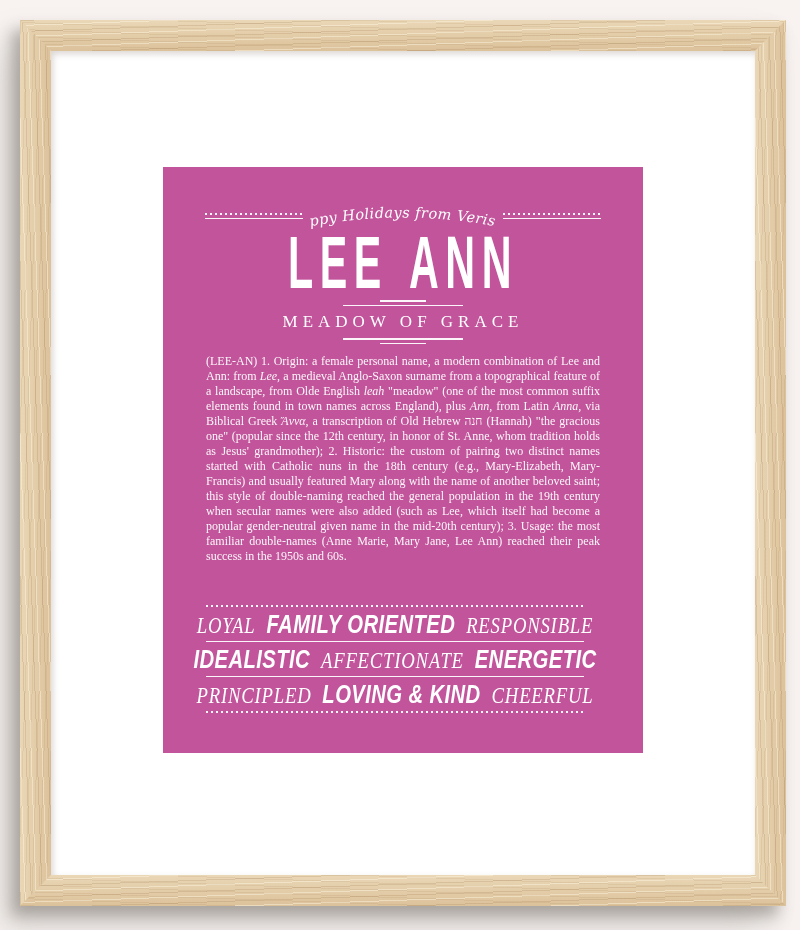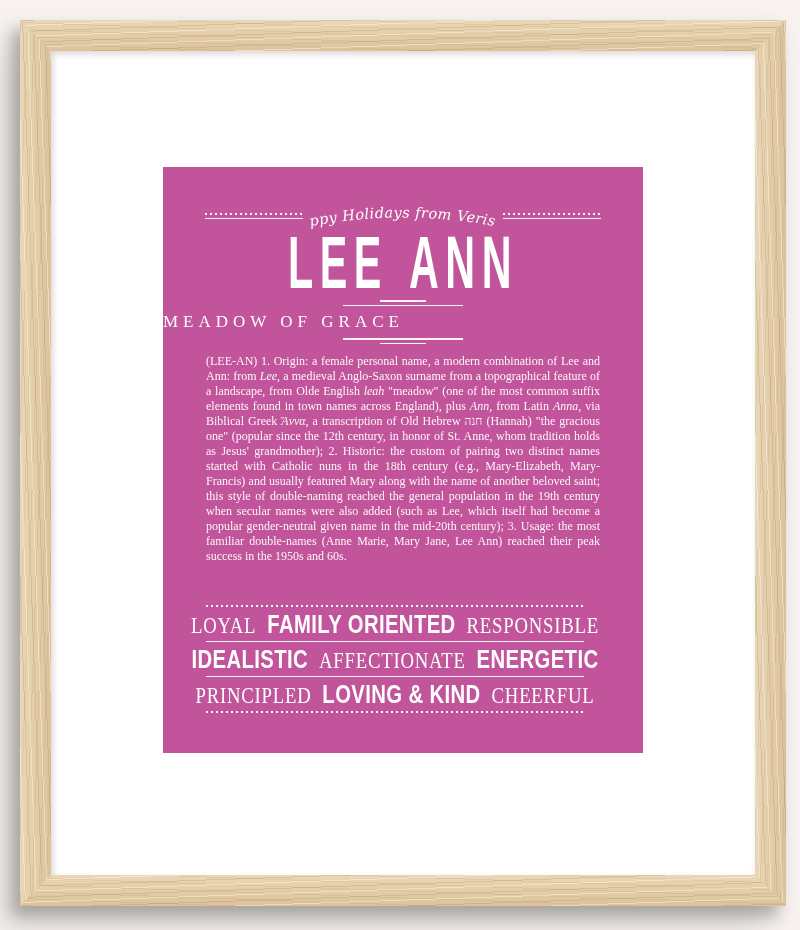--- a/index.html
+++ b/index.html
@@ -74,7 +74,7 @@
   .fl-short{width:46px;}
   
   .meaning{
-    margin-top:6px;text-align:left;
+    margin-top:6px;text-align:center;
     font-family:"Liberation Serif",serif;
     font-size:17px;line-height:20px;letter-spacing:5px;color:#fff;
   }

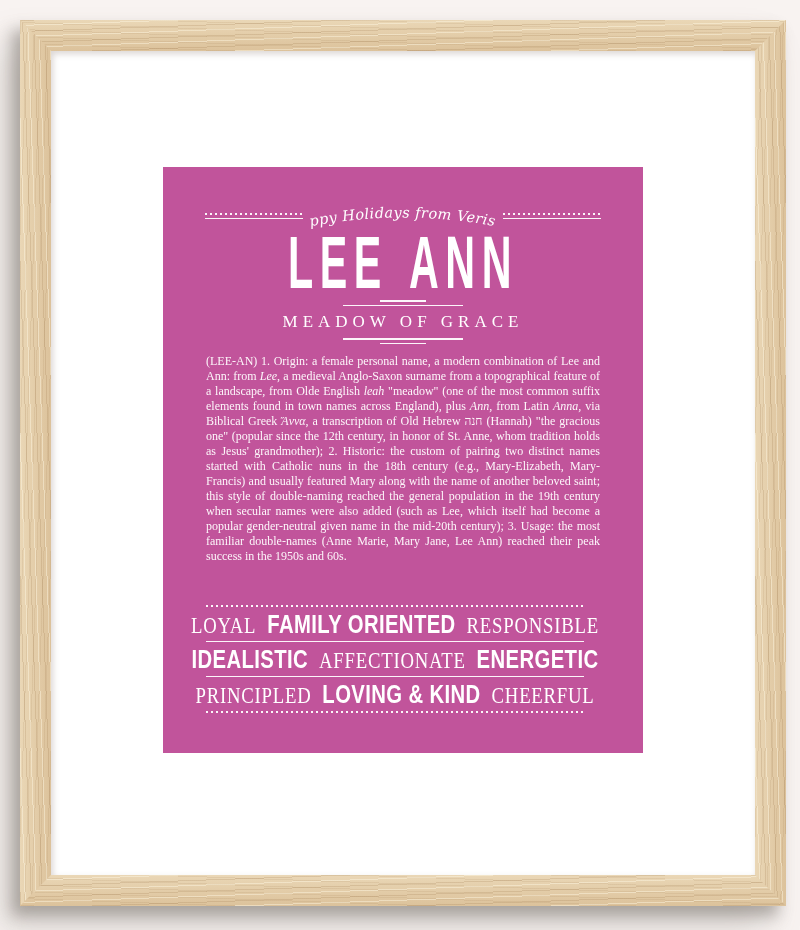--- a/index.html
+++ b/index.html
@@ -87,7 +87,7 @@
   }
   .definition .it{font-style:italic;}
   
-  .traits{position:absolute;left:43px;right:59px;bottom:40px;}
+  .traits{position:absolute;left:43px;right:59px;bottom:40px;font-style:italic;}
   .dotted-rule{
     height:2px;
     background-image:repeating-linear-gradient(90deg,#fff 0 2px, rgba(0,0,0,0) 2px 5px);

